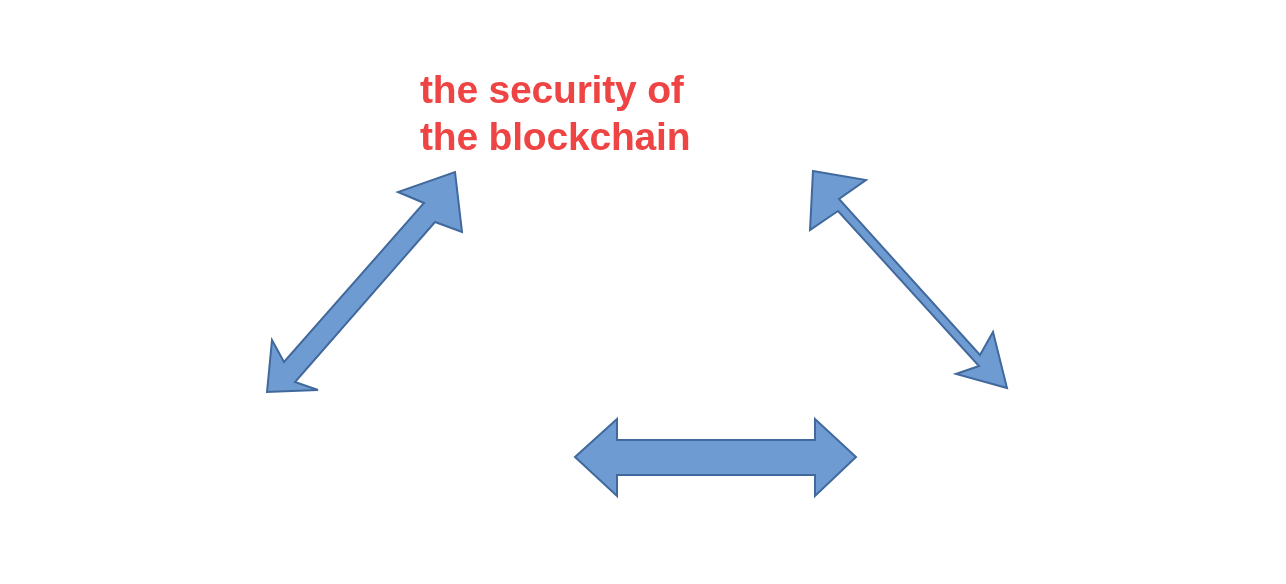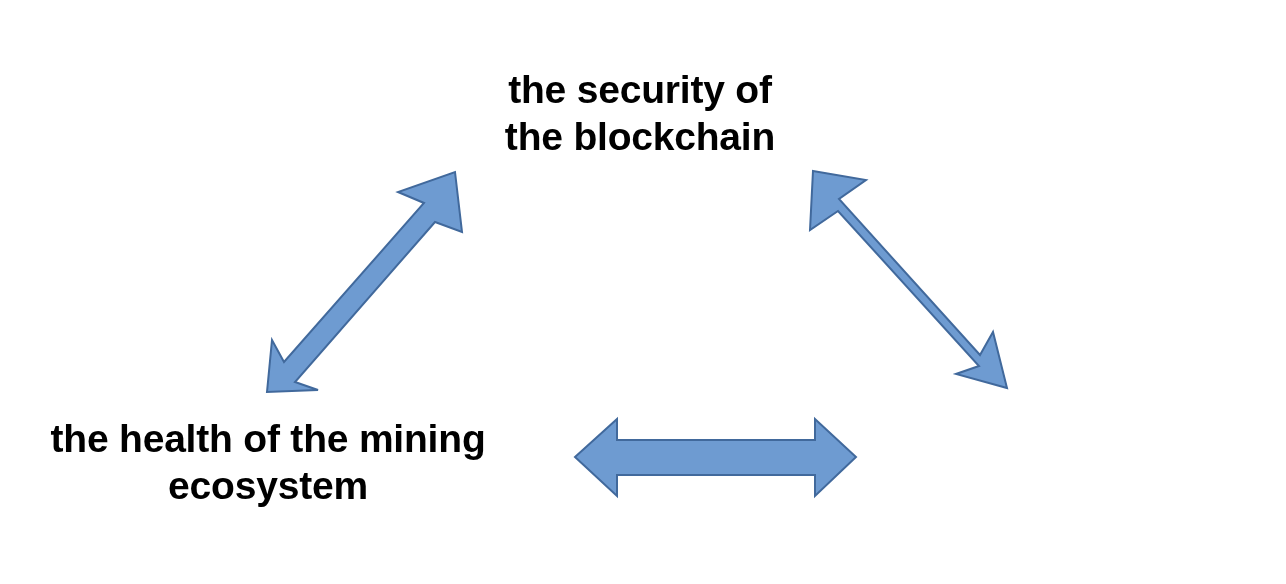--- a/index.html
+++ b/index.html
@@ -20,10 +20,10 @@
   .node-label {
     position: absolute;
     font-weight: bold;
-    color: #000000;
+    color: #ef4444;
     font-size: 39px;
     line-height: 47px;
-    text-align: center;
+    text-align: left;
     white-space: pre-line;
     letter-spacing: -0.2px;
   }

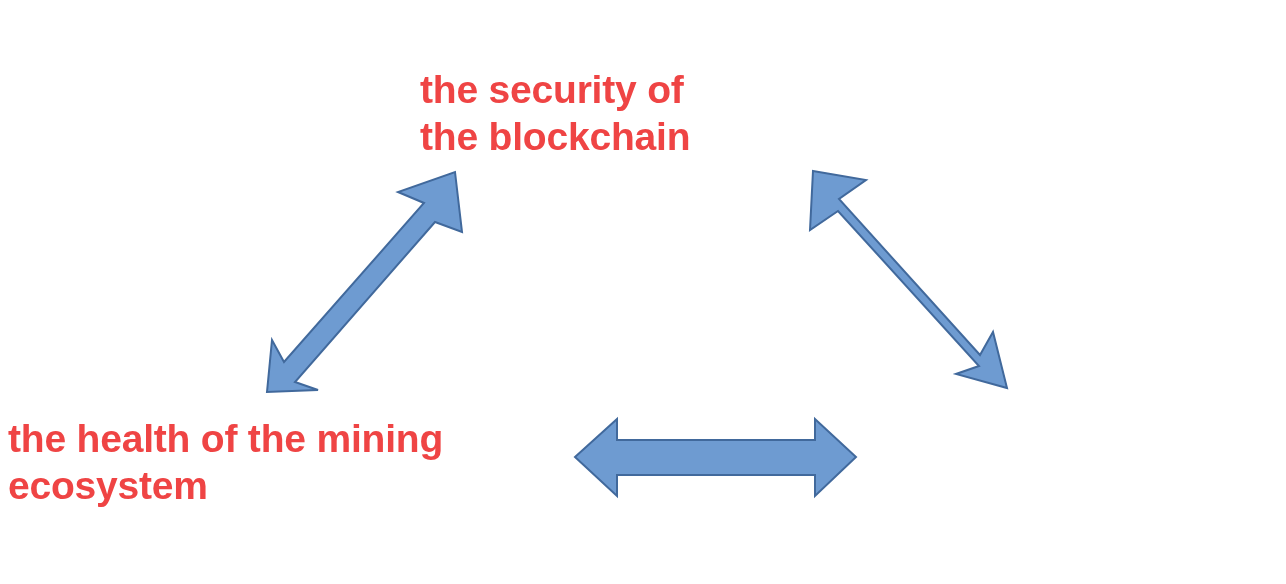--- a/index.html
+++ b/index.html
@@ -58,8 +58,6 @@
   <div class="node-label" id="label-security">the security of
 the blockchain</div>
 
-  <div class="node-label" id="label-mining">the health of the mining
-ecosystem</div>
 
 
   <svg id="arrow-layer" viewBox="0 0 1286 584" xmlns="http://www.w3.org/2000/svg">

